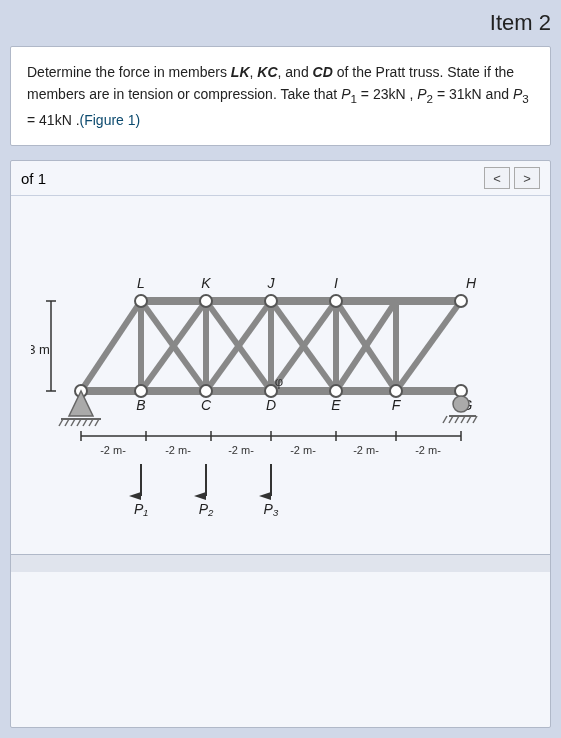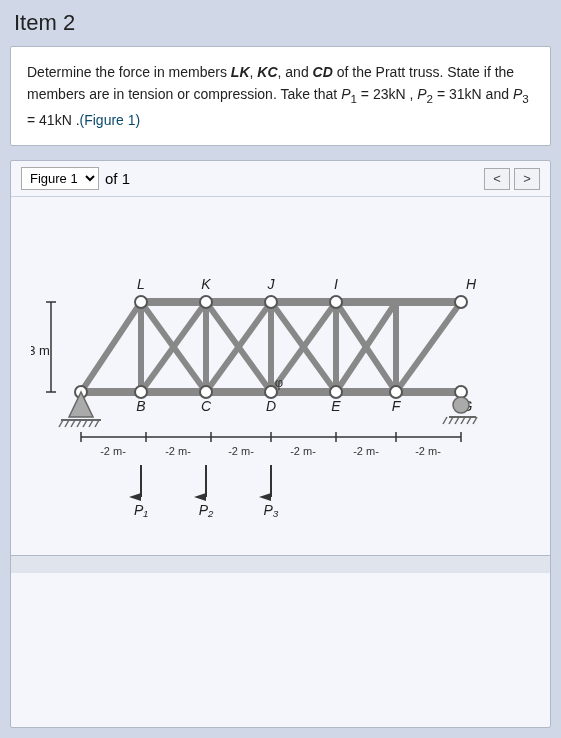--- a/index.html
+++ b/index.html
@@ -18,6 +18,7 @@
       color: #222;
       margin-bottom: 10px;
       padding-left: 4px;
+      text-align: right;
     }
     .problem-box {
       background: #fff;

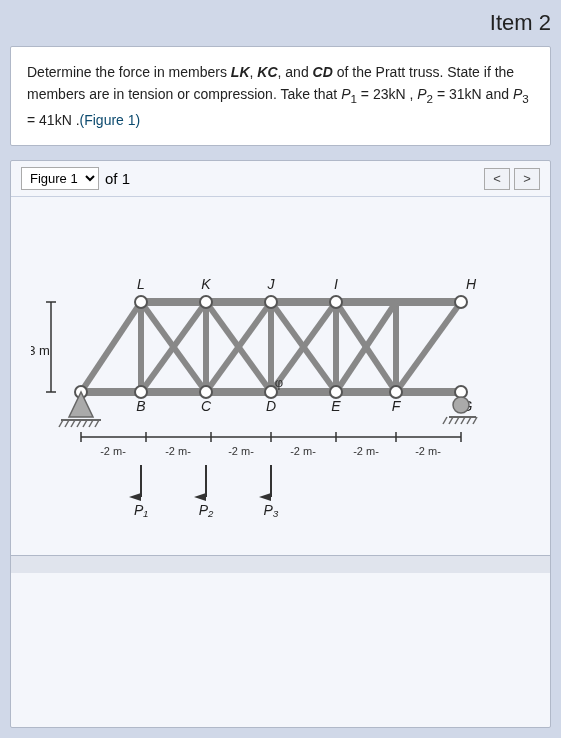--- a/index.html
+++ b/index.html
@@ -108,9 +108,6 @@
 
 <div class="figure-box">
   <div class="figure-header">
-    <select class="figure-select">
-      <option>Figure 1</option>
-    </select>
     <span class="figure-of">of 1</span>
     <div class="nav-buttons">
       <button class="nav-btn">&lt;</button>

